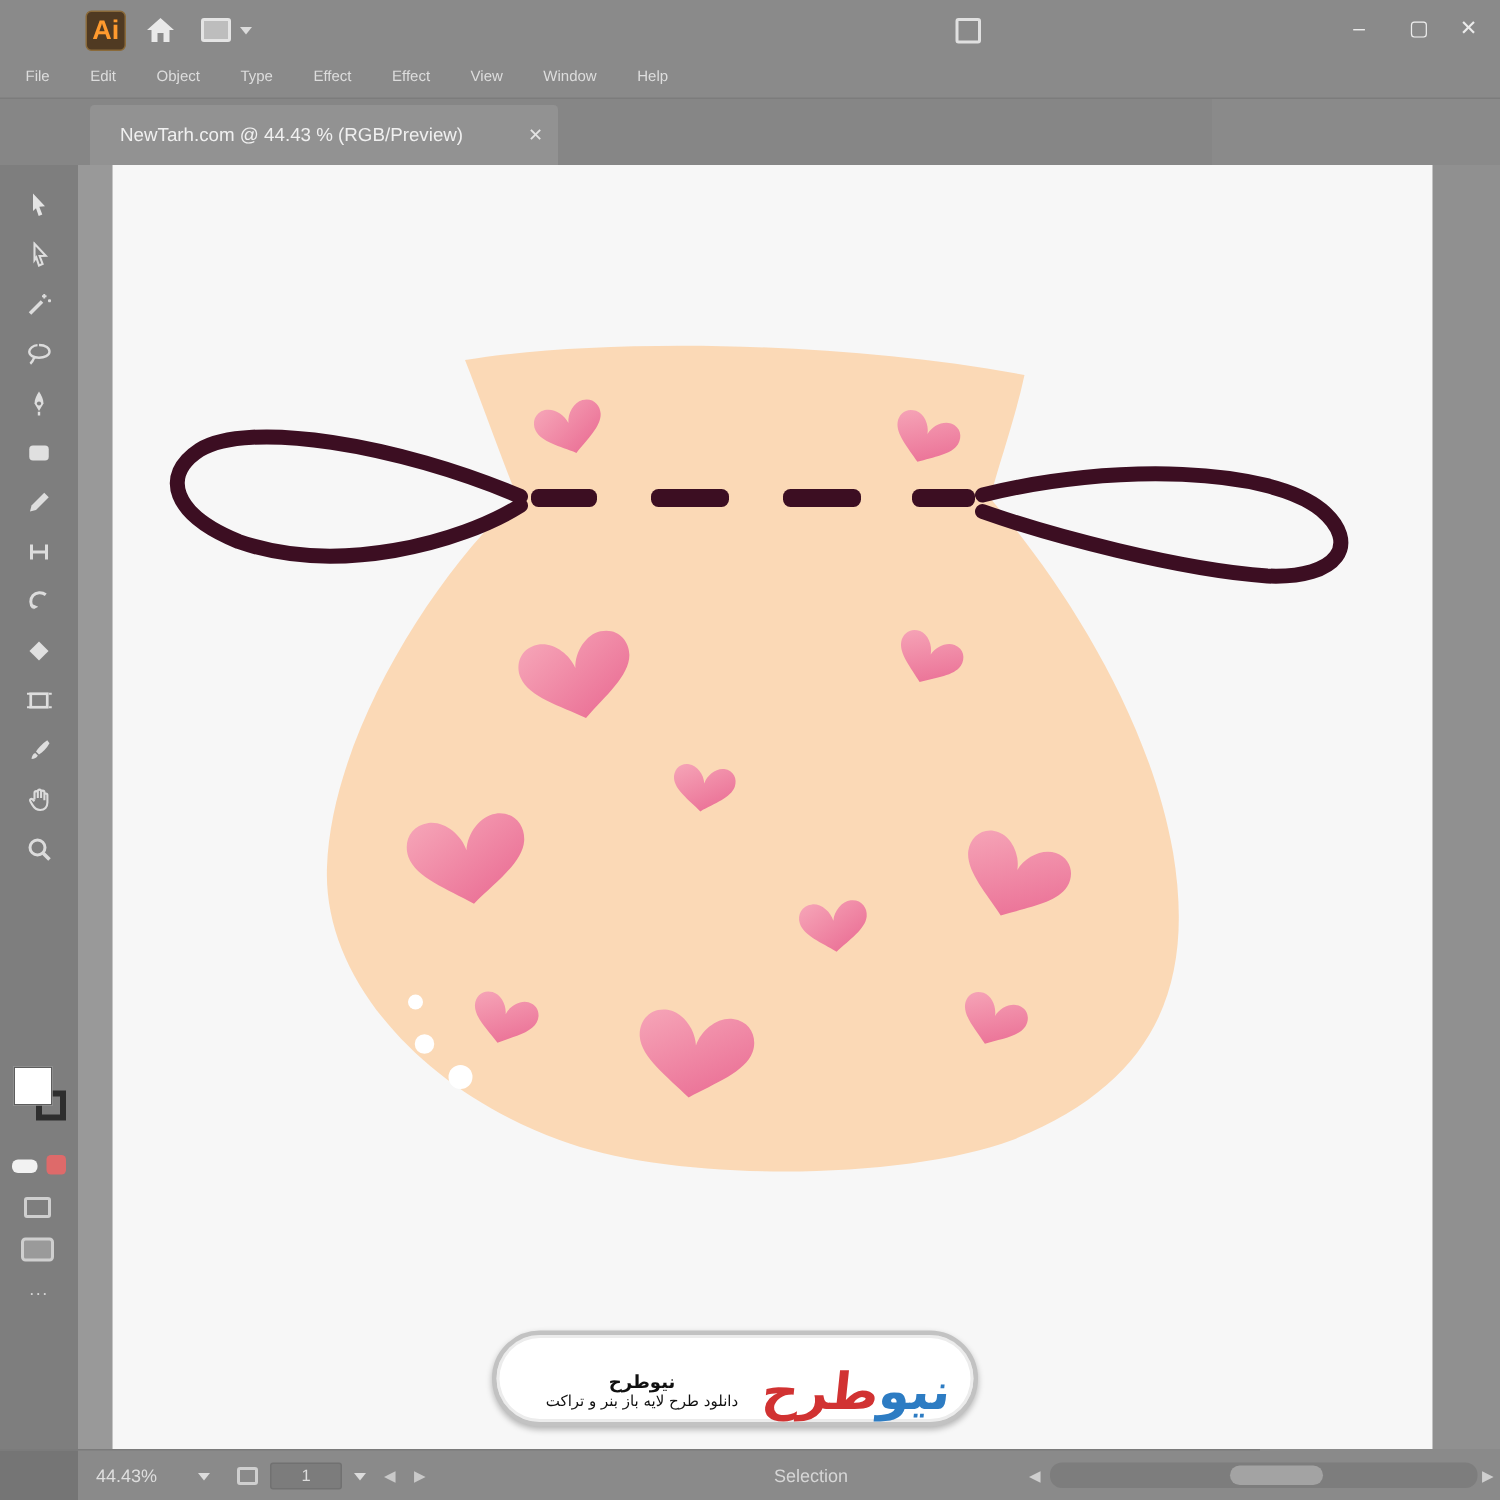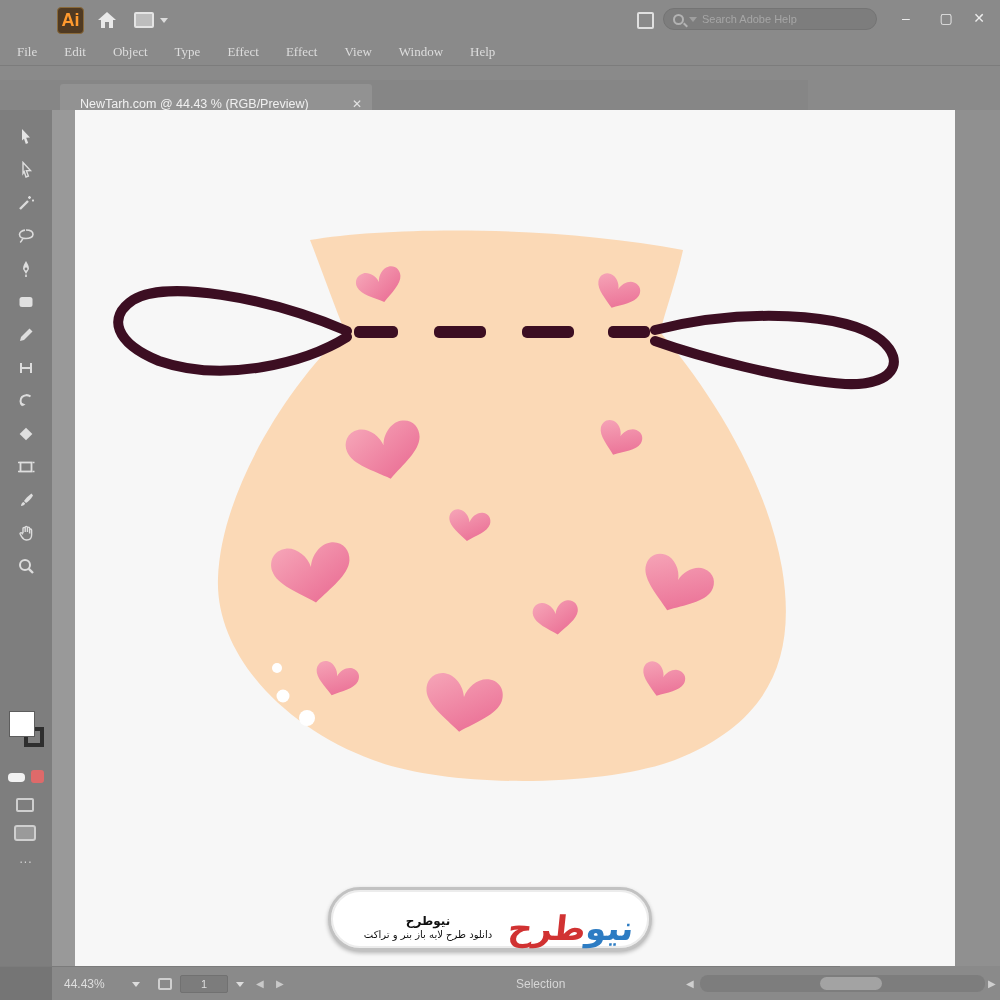--- a/index.html
+++ b/index.html
@@ -103,11 +103,6 @@
   <div class="arrange-icon"></div>
   <span class="caret arrange-caret"></span>
   <div class="sq-icon"></div>
-  <div class="searchbox">
-    <span class="mag"></span>
-    <span class="caret" style="border-top-color:#9f9f9f;"></span>
-    <span class="ph">Search Adobe Help</span>
-  </div>
   <div class="winbtn min">–</div>
   <div class="winbtn max">▢</div>
   <div class="winbtn close">✕</div>

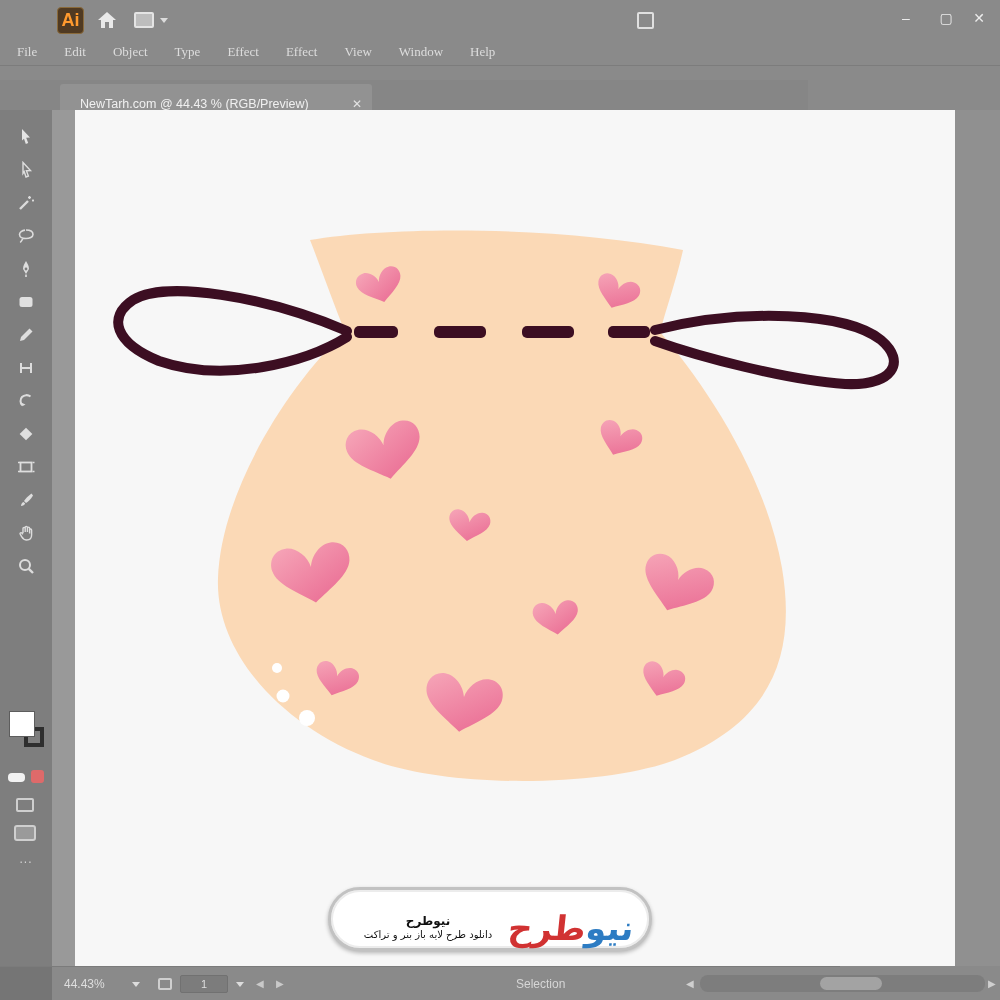--- a/index.html
+++ b/index.html
@@ -30,7 +30,7 @@
 
   .menubar { position:absolute; left:0; top:38px; width:1000px; height:28px; background:#8a8a8a;
     border-bottom:1px solid #7c7c7c; display:flex; align-items:center; padding-left:17px; gap:27px; }
-  .menubar span { color:#dddddd; font-size:13px;font-family:Liberation Serif, serif; }
+  .menubar span { color:#dddddd; font-size:10px; }
 
   .tabstrip { position:absolute; left:0; top:80px; width:808px; height:44px; background:#868686;padding-left:34px; }
   .doc-tab { position:absolute; left:60px; top:4px; width:312px; height:40px; background:#929292;

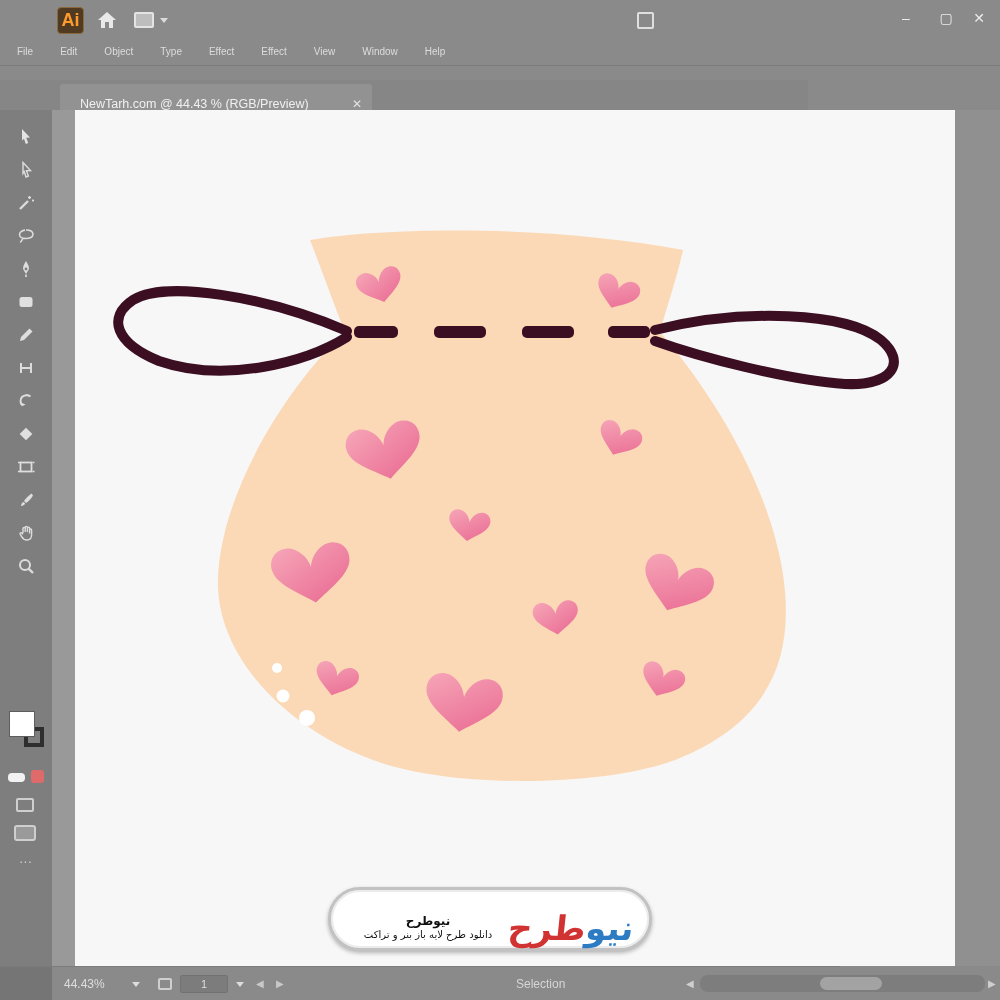--- a/index.html
+++ b/index.html
@@ -32,7 +32,7 @@
     border-bottom:1px solid #7c7c7c; display:flex; align-items:center; padding-left:17px; gap:27px; }
   .menubar span { color:#dddddd; font-size:10px; }
 
-  .tabstrip { position:absolute; left:0; top:80px; width:808px; height:44px; background:#868686;padding-left:34px; }
+  .tabstrip { position:absolute; left:0; top:66px; width:808px; height:44px; background:#868686;padding-left:34px; }
   .doc-tab { position:absolute; left:60px; top:4px; width:312px; height:40px; background:#929292;
     border-radius:3px 3px 0 0; display:flex; align-items:center; padding:0 10px 0 20px; }
   .doc-tab .t { color:#f0f0f0; font-size:12.5px; white-space:nowrap; flex:1; }

